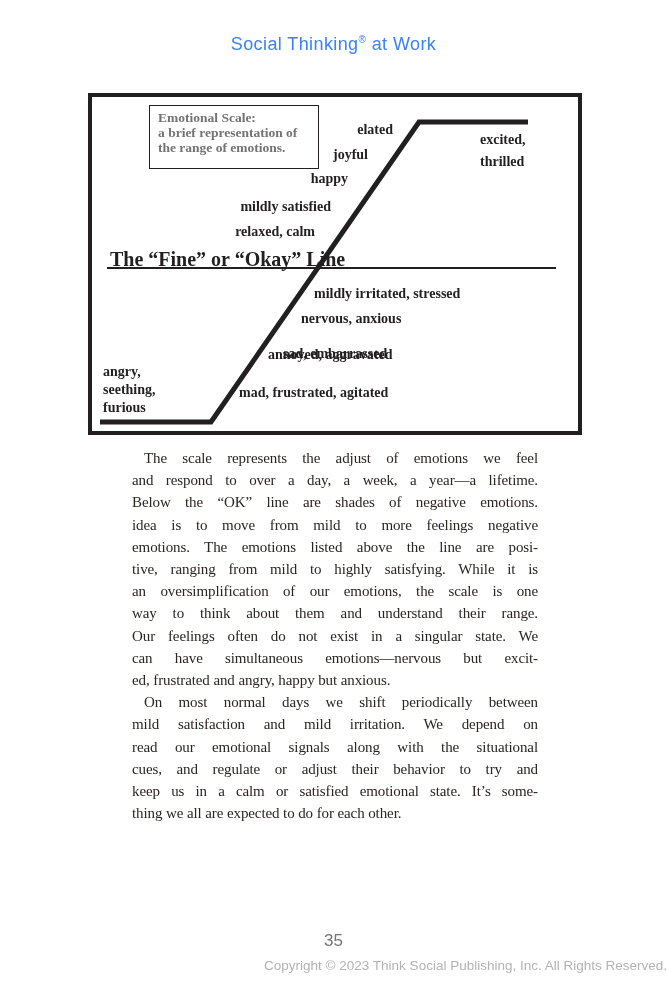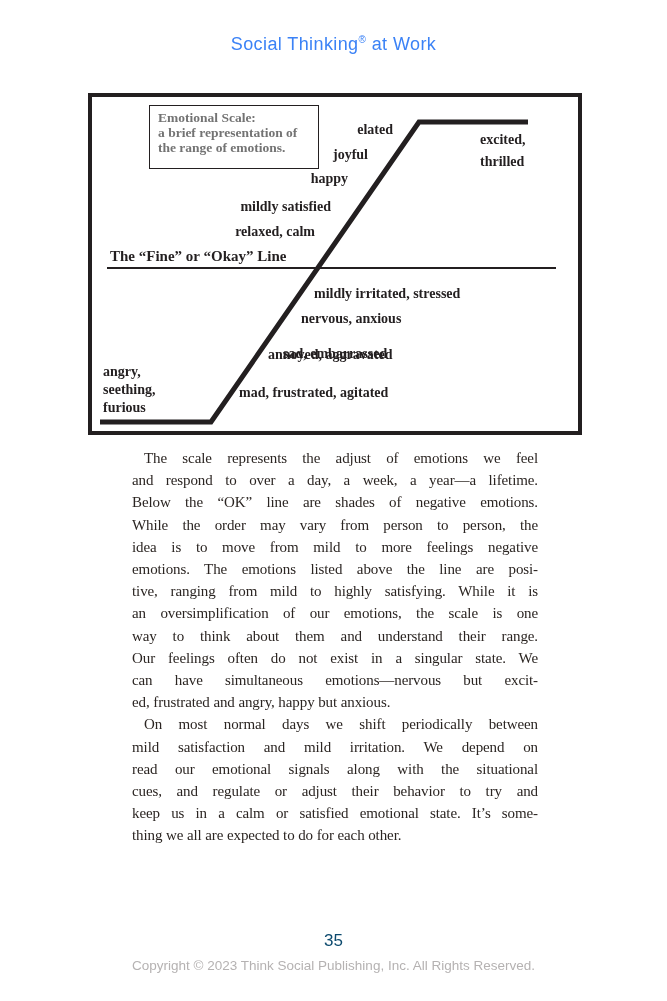--- a/index.html
+++ b/index.html
@@ -68,7 +68,7 @@
   .lbl-happy    { right: 230px; top: 74px; }
   .lbl-mildsat  { right: 247px; top: 102px; }
   .lbl-relaxed  { right: 263px; top: 127px; }
-  .lbl-fineline { left: 18px;  top: 151px; font-size: 15px; }
+  .lbl-fineline { left: 18px;  top: 151px; font-size: 20px; }
   .lbl-mildirr  { left: 222px; top: 189px; }
   .lbl-nervous  { left: 209px; top: 214px; }
   .lbl-sad      { left: 191px; top: 239px; margin-top: 10px; }

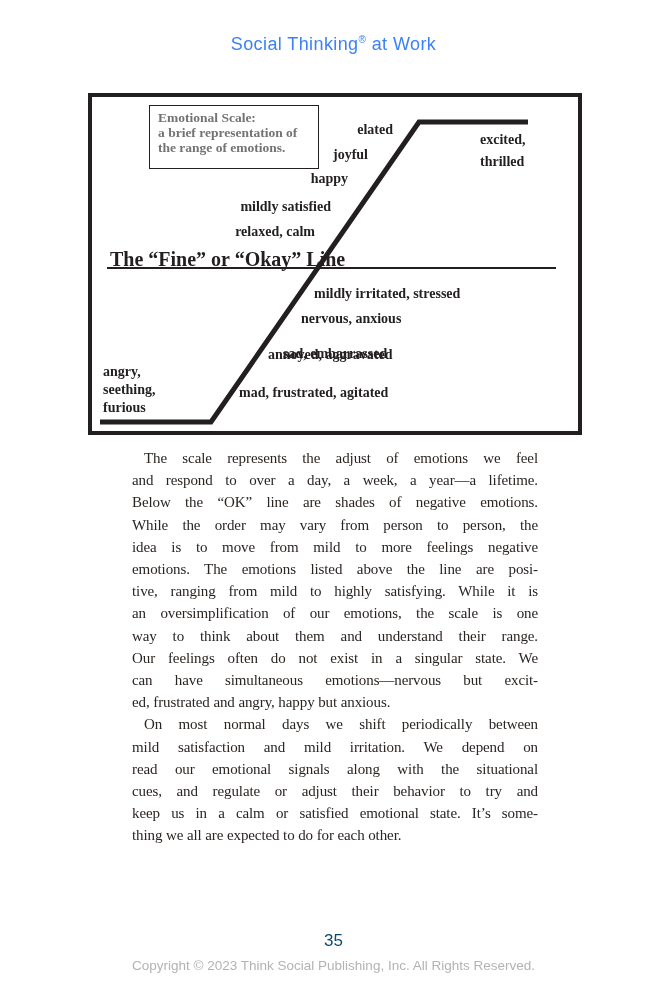--- a/index.html
+++ b/index.html
@@ -165,7 +165,6 @@
         <div class="tline first">The scale represents the adjust of emotions we feel</div>
         <div class="tline">and respond to over a day, a week, a year—a lifetime.</div>
         <div class="tline">Below the “OK” line are shades of negative emotions.</div>
-        <div class="tline">While the order may vary from person to person, the</div>
         <div class="tline">idea is to move from mild to more feelings negative</div>
         <div class="tline">emotions. The emotions listed above the line are posi-</div>
         <div class="tline">tive, ranging from mild to highly satisfying. While it is</div>

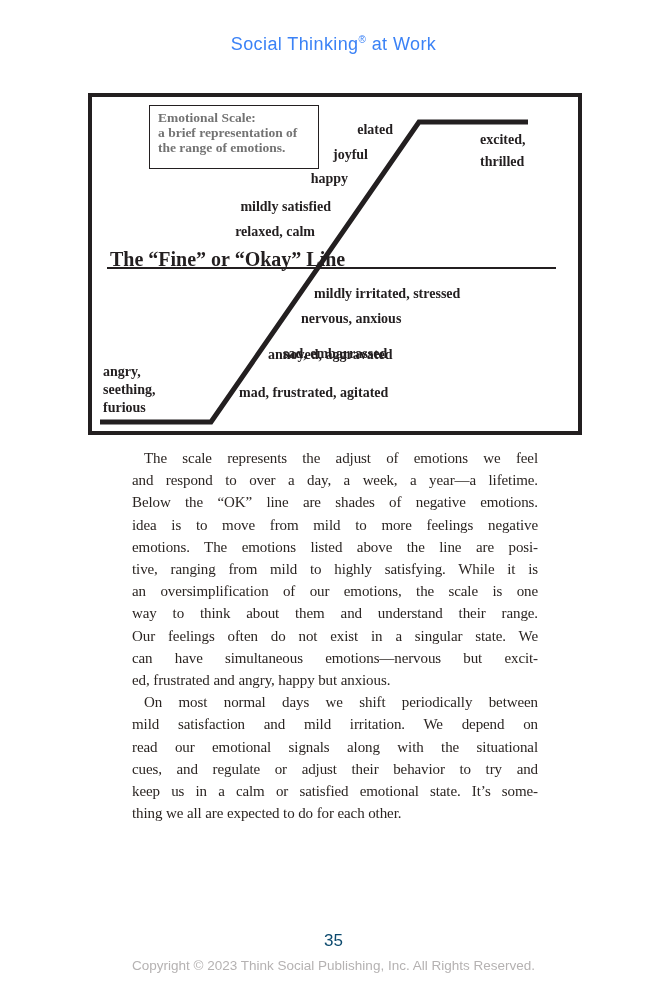--- a/index.html
+++ b/index.html
@@ -102,7 +102,7 @@
     text-align: center;
     font-family: "Liberation Sans", sans-serif;
     font-size: 17px;
-    color: #0c4a6e;
+    color: #737373;
   }
   .copyright {
     position: absolute;

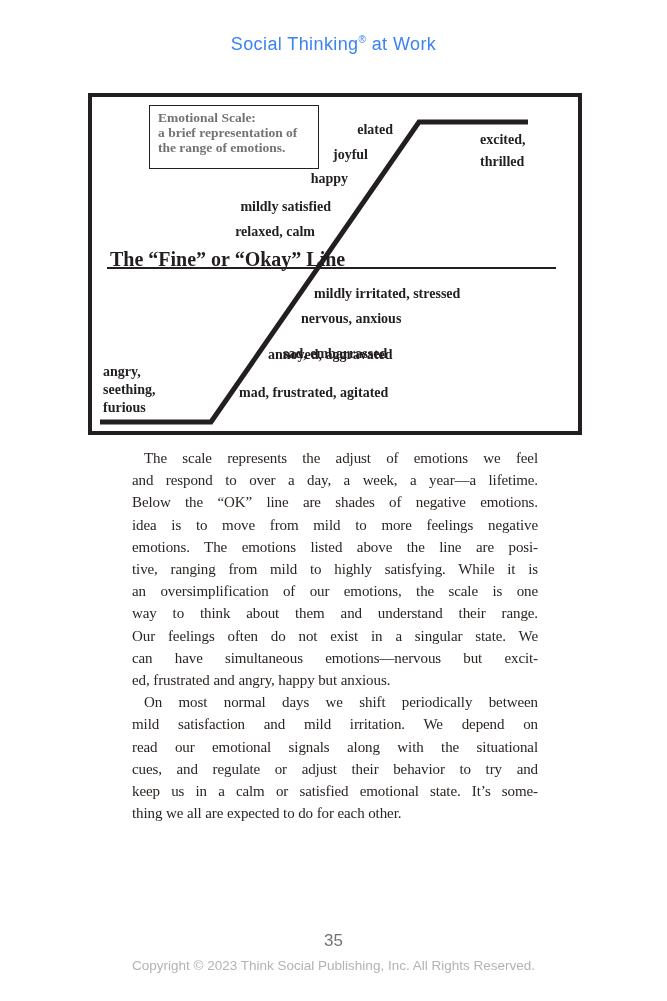--- a/index.html
+++ b/index.html
@@ -109,7 +109,7 @@
     top: 958px;
     left: 0;
     width: 100%;
-    text-align: center;
+    text-align: right;
     font-family: "Liberation Sans", sans-serif;
     font-size: 13.5px;
     color: #b5b2b2;

